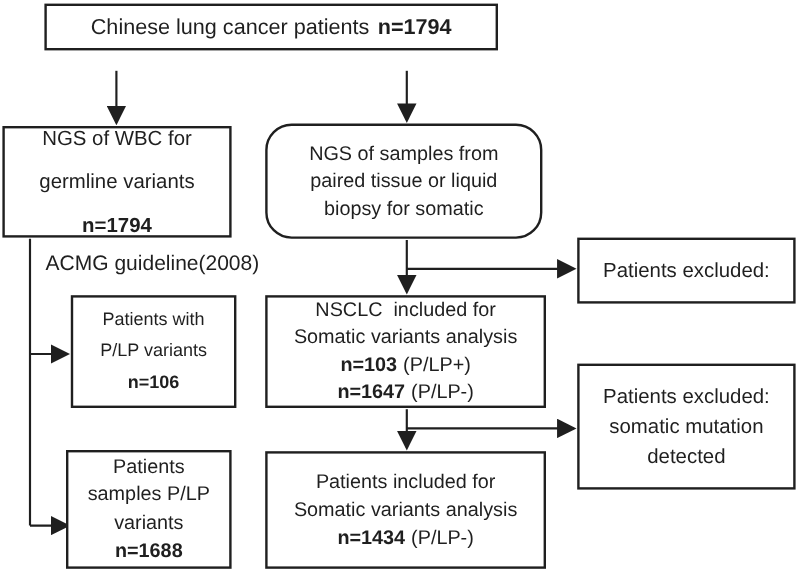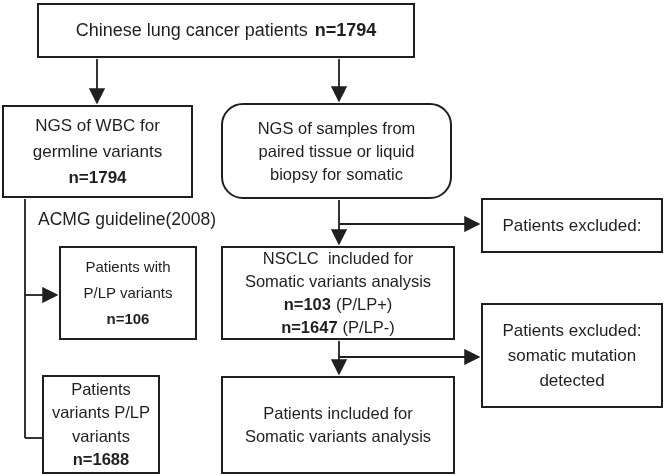--- a/index.html
+++ b/index.html
@@ -39,7 +39,7 @@
   .b { font-weight: 700; }
   .gap { margin-left: 7px; }
   .sgap { margin-left: 5px; }
-  #box-total     { left: 37px;  top: 3px;   width: 378px; height: 55px; font-size: 18px; }
+  #box-total     { left: 37px;  top: 3px;   width: 378px; height: 39px; font-size: 18px; }
   #box-germline  { left: 2px;   top: 105px; width: 191px; height: 93px; font-size: 17px; line-height: 26px; }
   #box-somatic   { left: 221px; top: 103px; width: 231px; height: 96px; border-radius: 22px; }
   #box-sclc      { left: 481px; top: 198px; width: 182px; height: 55px; font-size: 17px; line-height: 24px; }

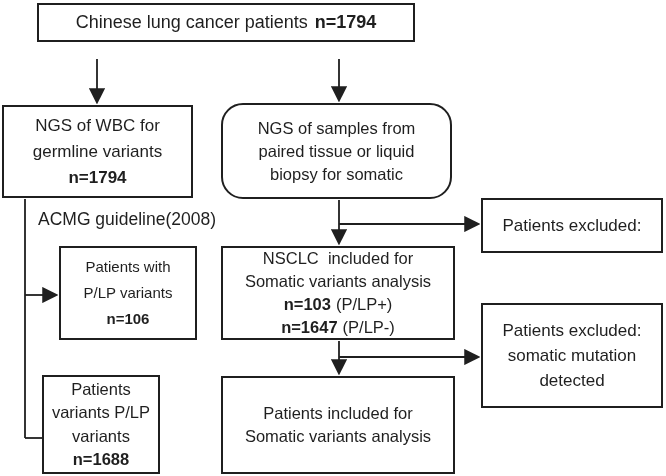--- a/index.html
+++ b/index.html
@@ -40,7 +40,7 @@
   .gap { margin-left: 7px; }
   .sgap { margin-left: 5px; }
   #box-total     { left: 37px;  top: 3px;   width: 378px; height: 39px; font-size: 18px; }
-  #box-germline  { left: 2px;   top: 105px; width: 191px; height: 93px; font-size: 17px; line-height: 26px; }
+  #box-germline  { left: 2px;   top: 105px; width: 191px; height: 93px; font-size: 17px; line-height: 26px; gap: 10px; }
   #box-somatic   { left: 221px; top: 103px; width: 231px; height: 96px; border-radius: 22px; }
   #box-sclc      { left: 481px; top: 198px; width: 182px; height: 55px; font-size: 17px; line-height: 24px; }
   #box-nsclc     { left: 221px; top: 246px; width: 234px; height: 94px; }

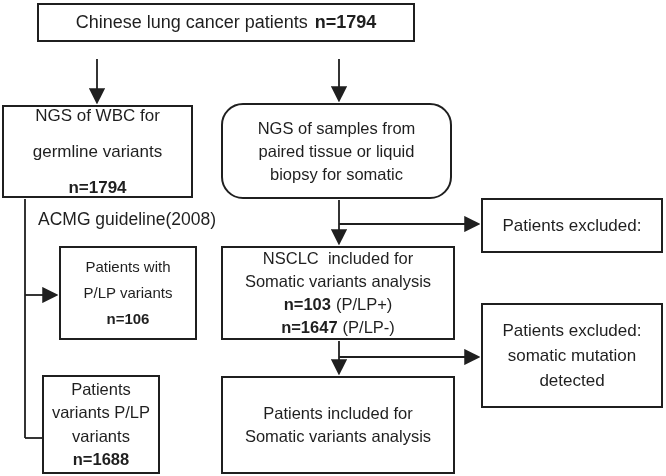--- a/index.html
+++ b/index.html
@@ -46,7 +46,7 @@
   #box-nsclc     { left: 221px; top: 246px; width: 234px; height: 94px; }
   #box-plp-with  { left: 59px;  top: 246px; width: 138px; height: 94px; font-size: 15px; line-height: 26px; }
   #box-nosom     { left: 481px; top: 303px; width: 182px; height: 105px; font-size: 17px; line-height: 25px; }
-  #box-plp-wo    { left: 42px;  top: 375px; width: 118px; height: 99px; line-height: 23.5px; }
+  #box-plp-wo    { left: 55px;  top: 375px; width: 138px; height: 99px; line-height: 23.5px; }
   #box-included  { left: 221px; top: 376px; width: 234px; height: 98px; align-items: center; }
   .float-label {
     position: absolute;

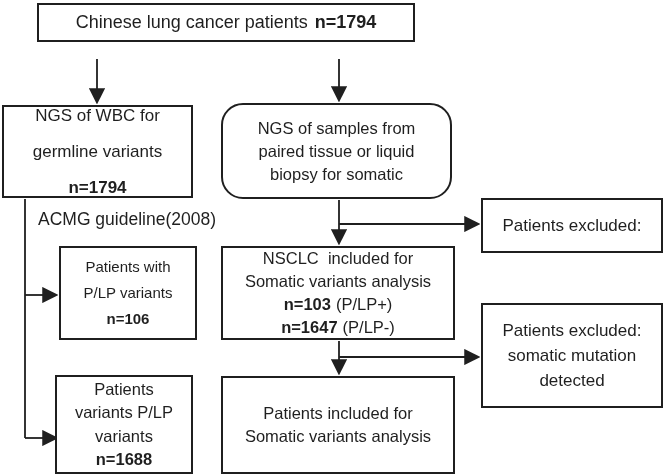--- a/index.html
+++ b/index.html
@@ -122,7 +122,7 @@
 
   <div class="box" id="box-plp-wo">
     <div class="line">Patients</div>
-    <div class="line">variants P/LP</div>
+    <div class="line">samples P/LP</div>
     <div class="line">variants</div>
     <div class="line b">n=1688</div>
   </div>

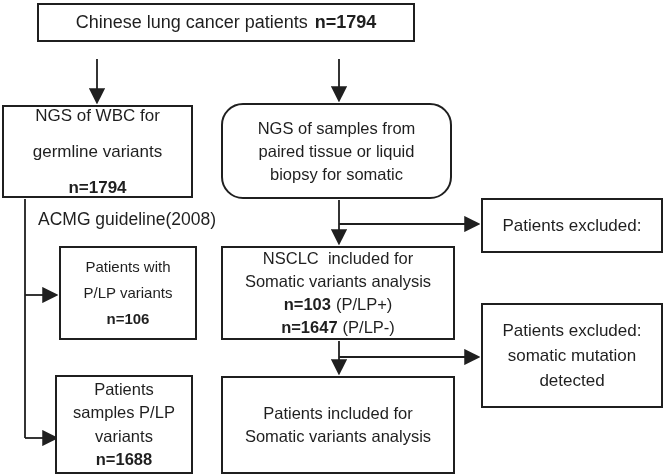--- a/index.html
+++ b/index.html
@@ -130,6 +130,7 @@
   <div class="box thick" id="box-included">
     <div class="line">Patients included for</div>
     <div class="line">Somatic variants analysis</div>
+    <div class="line"><span class="b">n=1434</span><span class="sgap">(P/LP-)</span></div>
   </div>
 
 </div>

